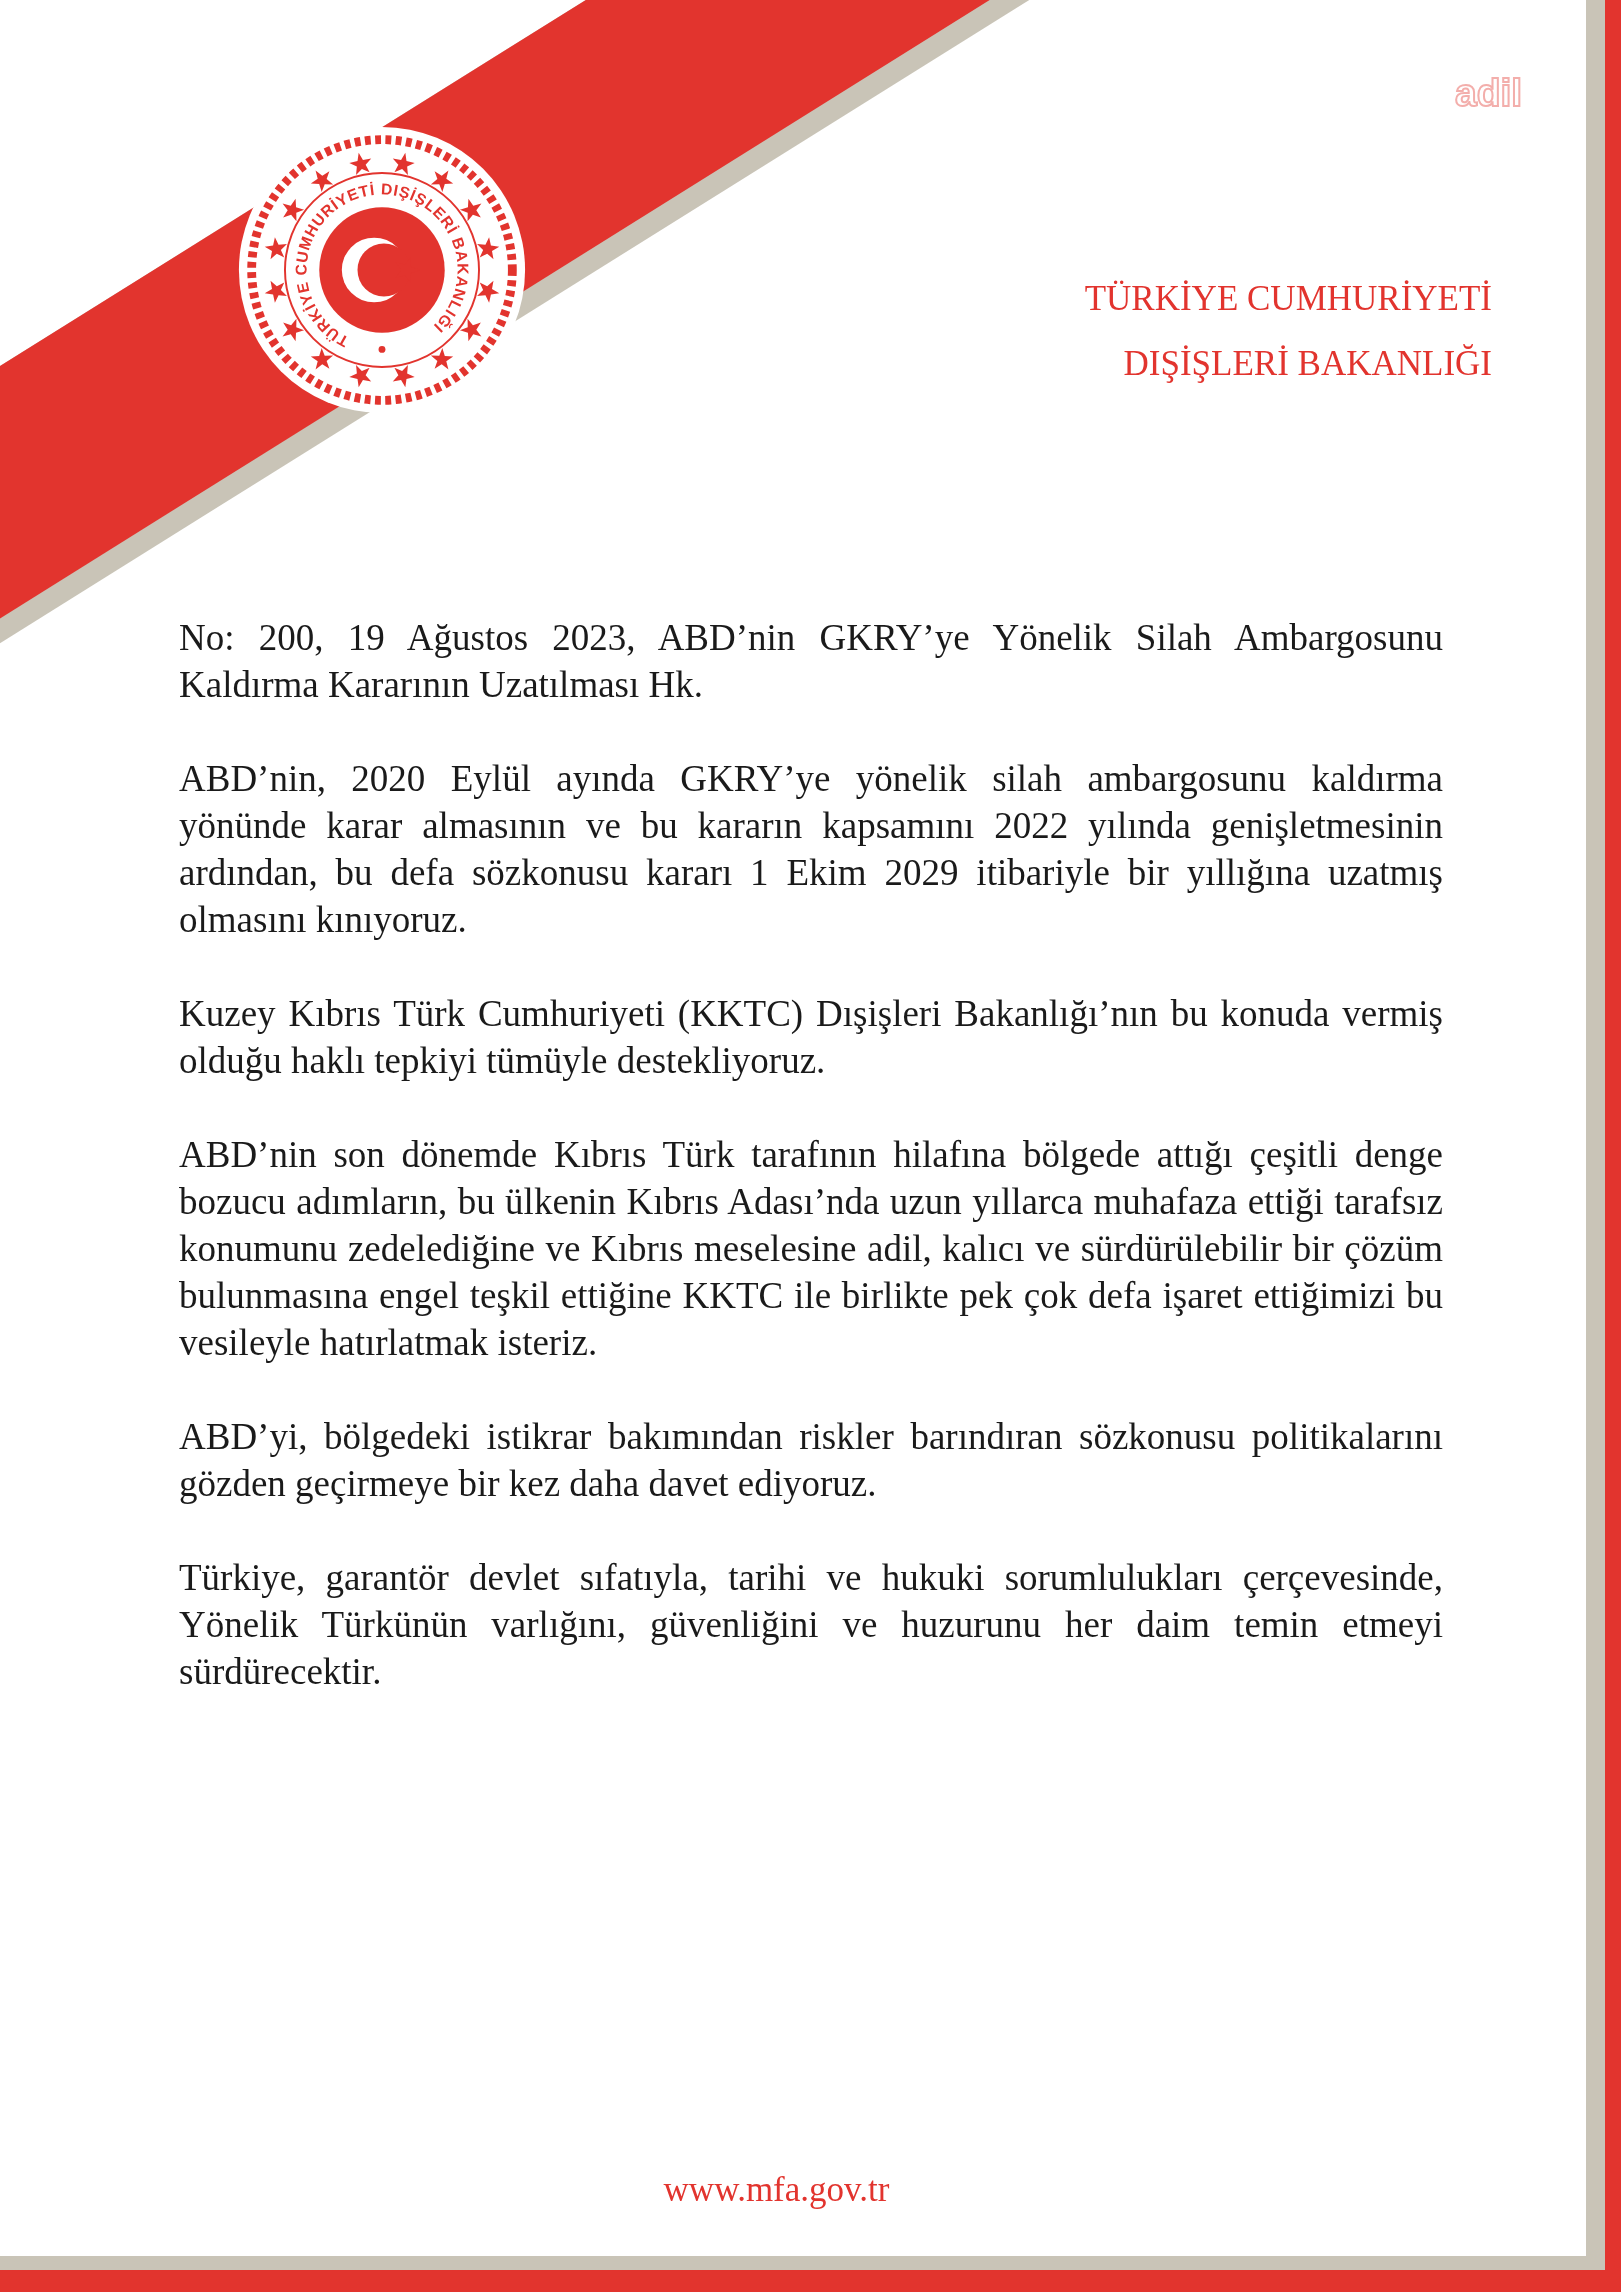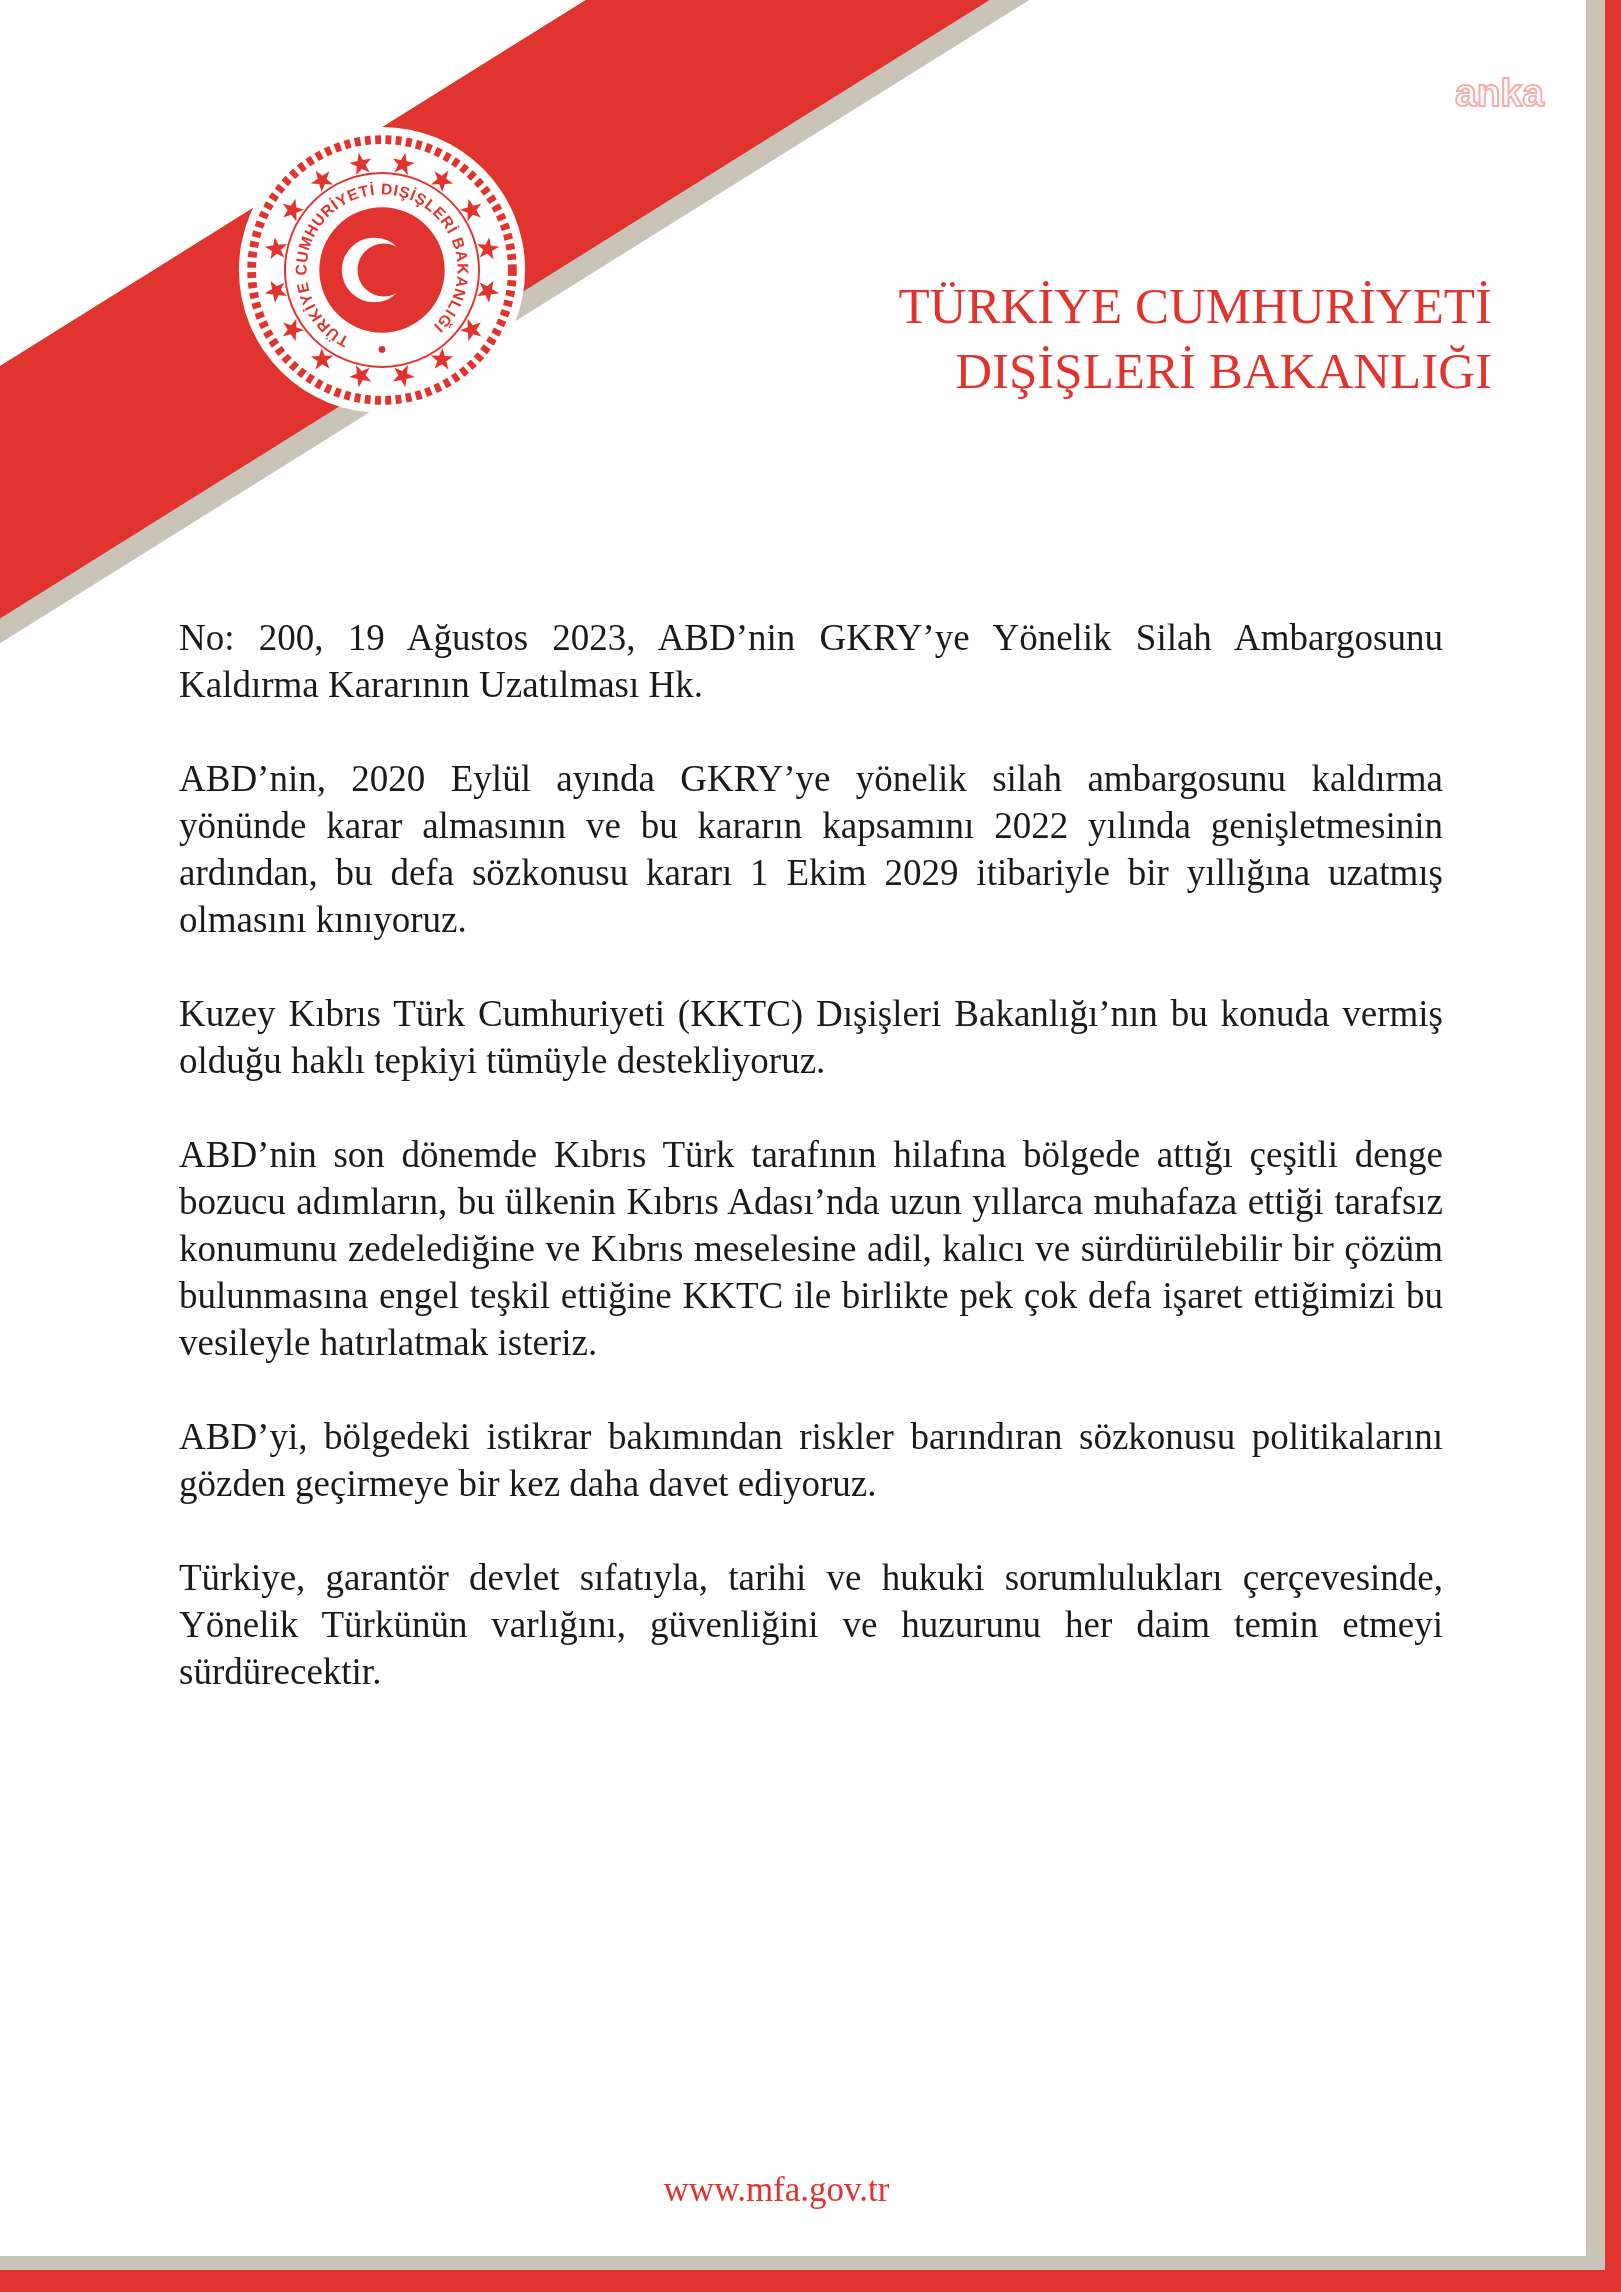--- a/index.html
+++ b/index.html
@@ -119,7 +119,7 @@
     </svg>
   </div>
 
-  <div class="watermark">anka</div>
+  <div class="watermark">adil</div>
 
   <div class="ministry-title">
     <div>TÜRKİYE CUMHURİYETİ</div>

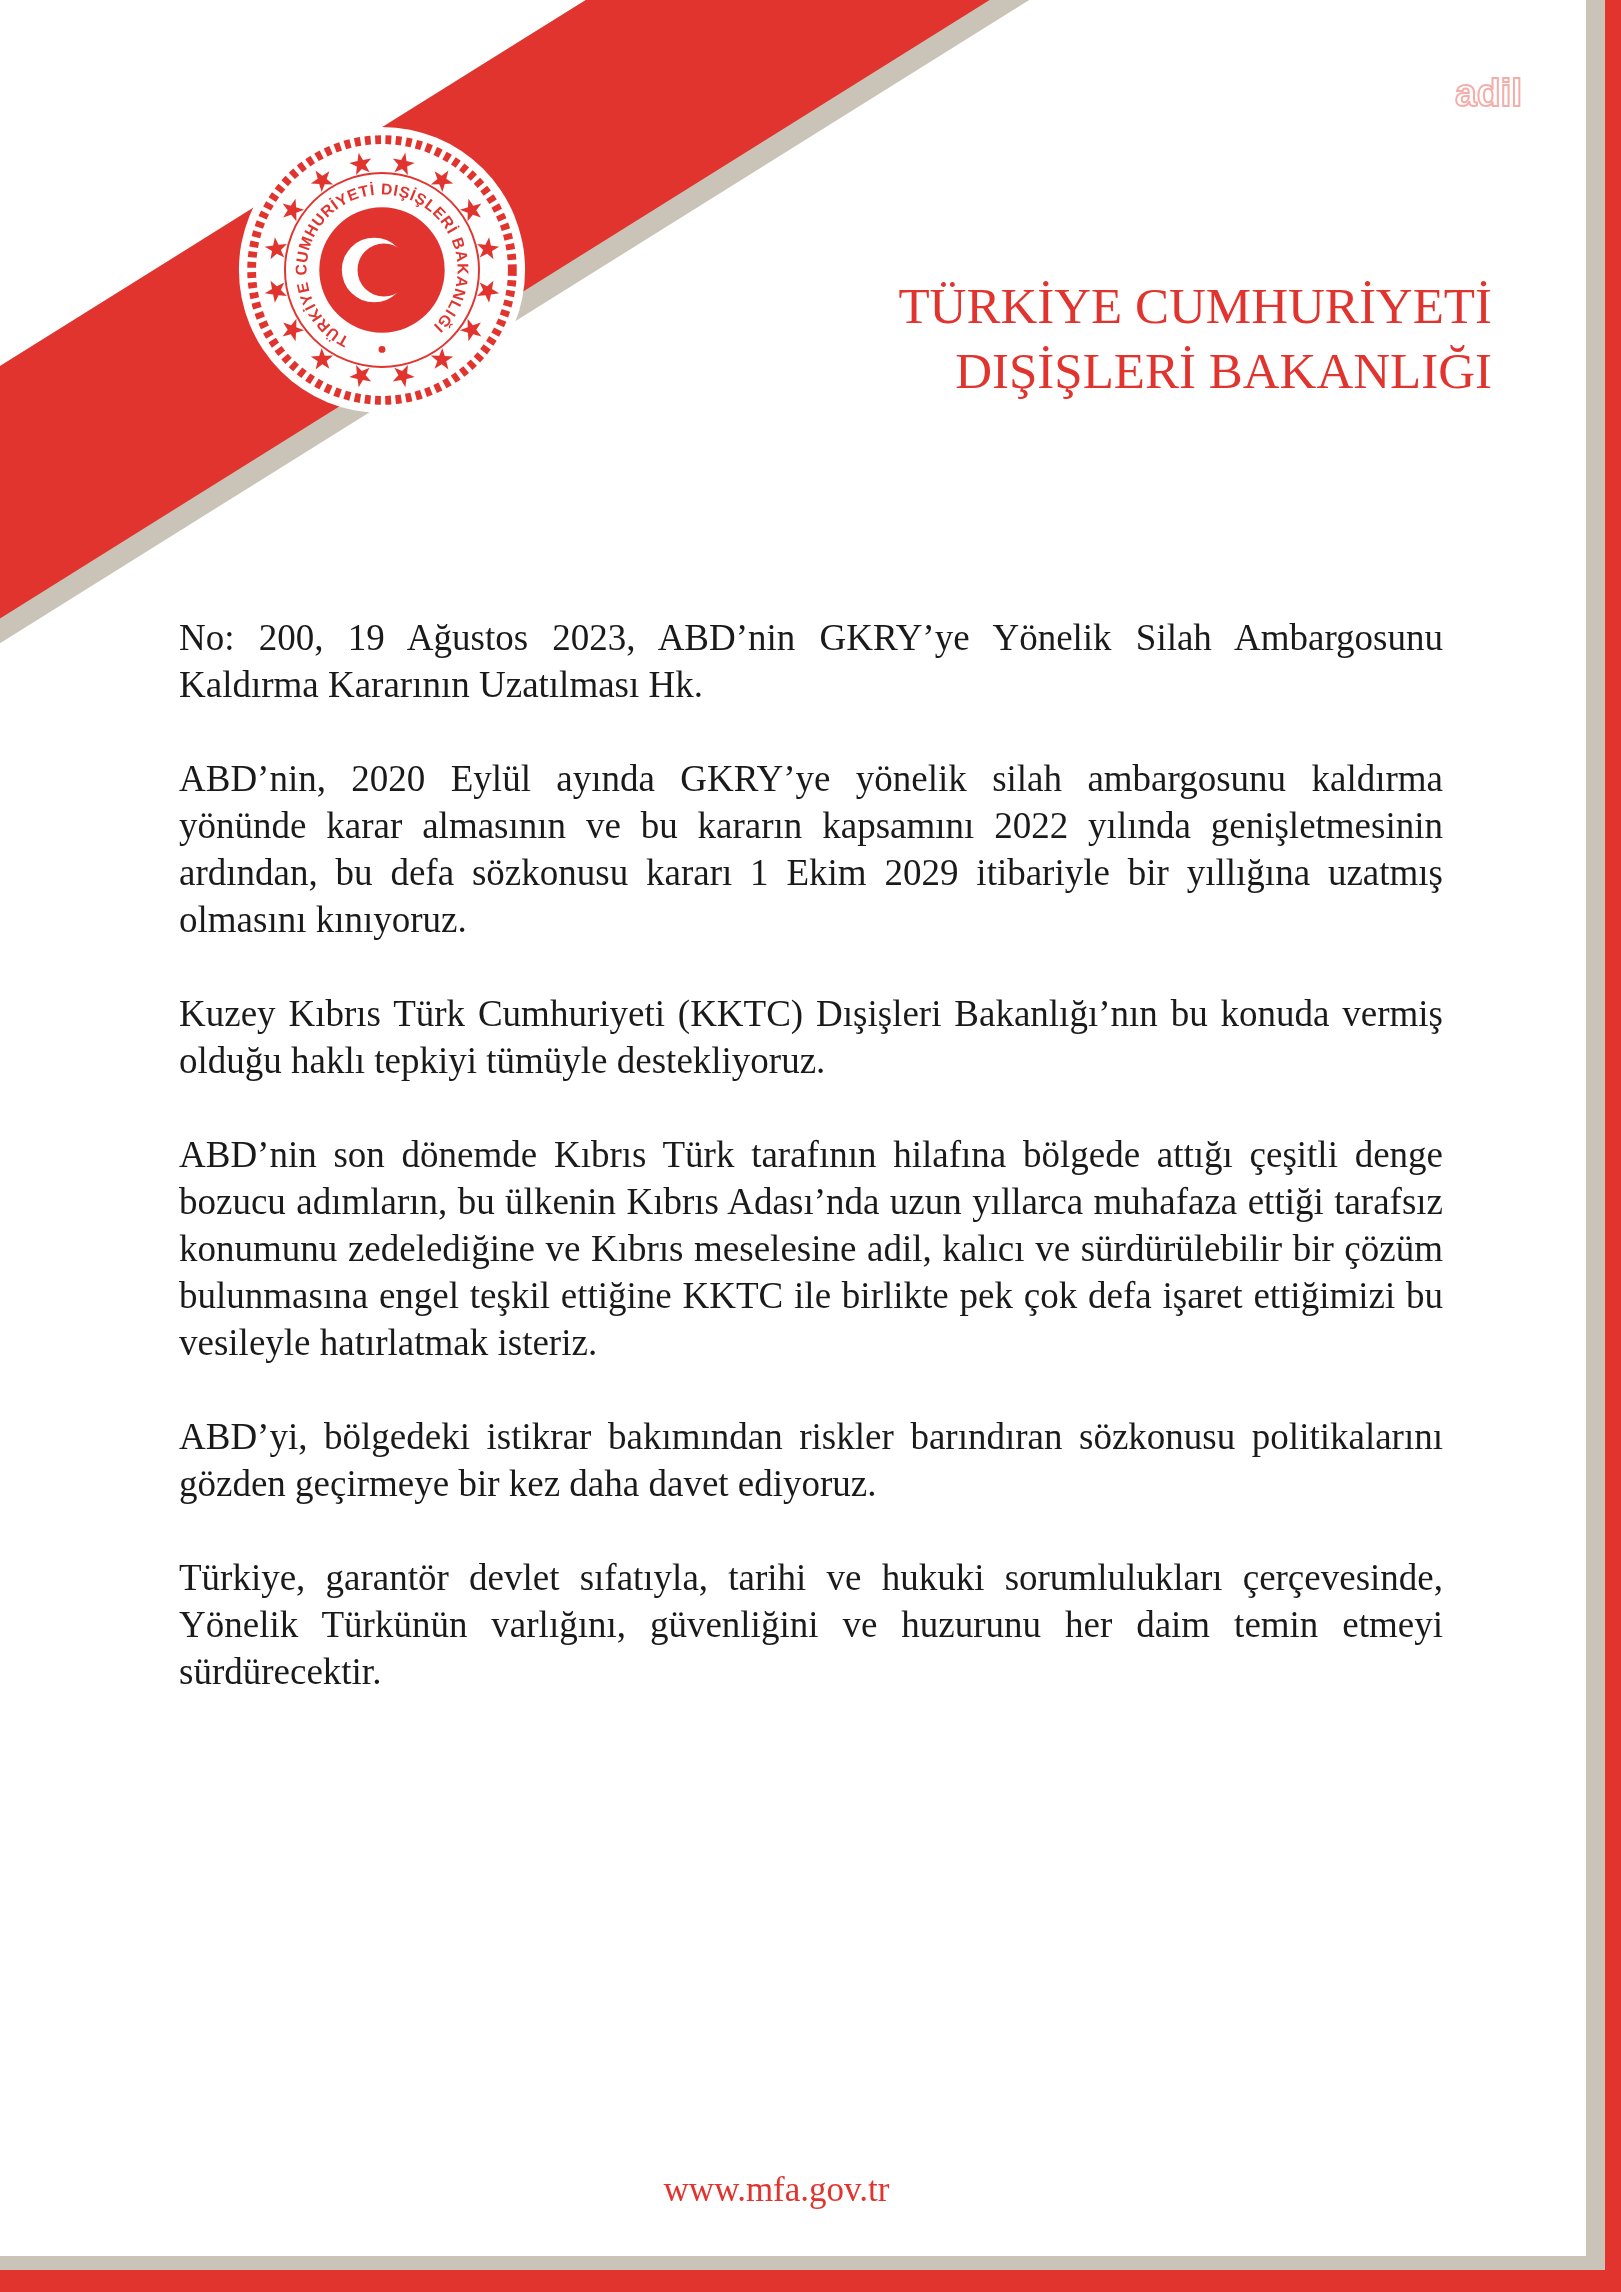--- a/index.html
+++ b/index.html
@@ -49,10 +49,9 @@
     position:absolute;right:129px;top:266px;
     text-align:right;
     color:#e2342e;
-    font-size:51px;line-height:65px;
+    font-size:35px;line-height:65px;
     white-space:nowrap;
     z-index:4;
-    margin-top:8px;
   }
   .content{
     position:absolute;left:179px;top:614px;width:1264px;

